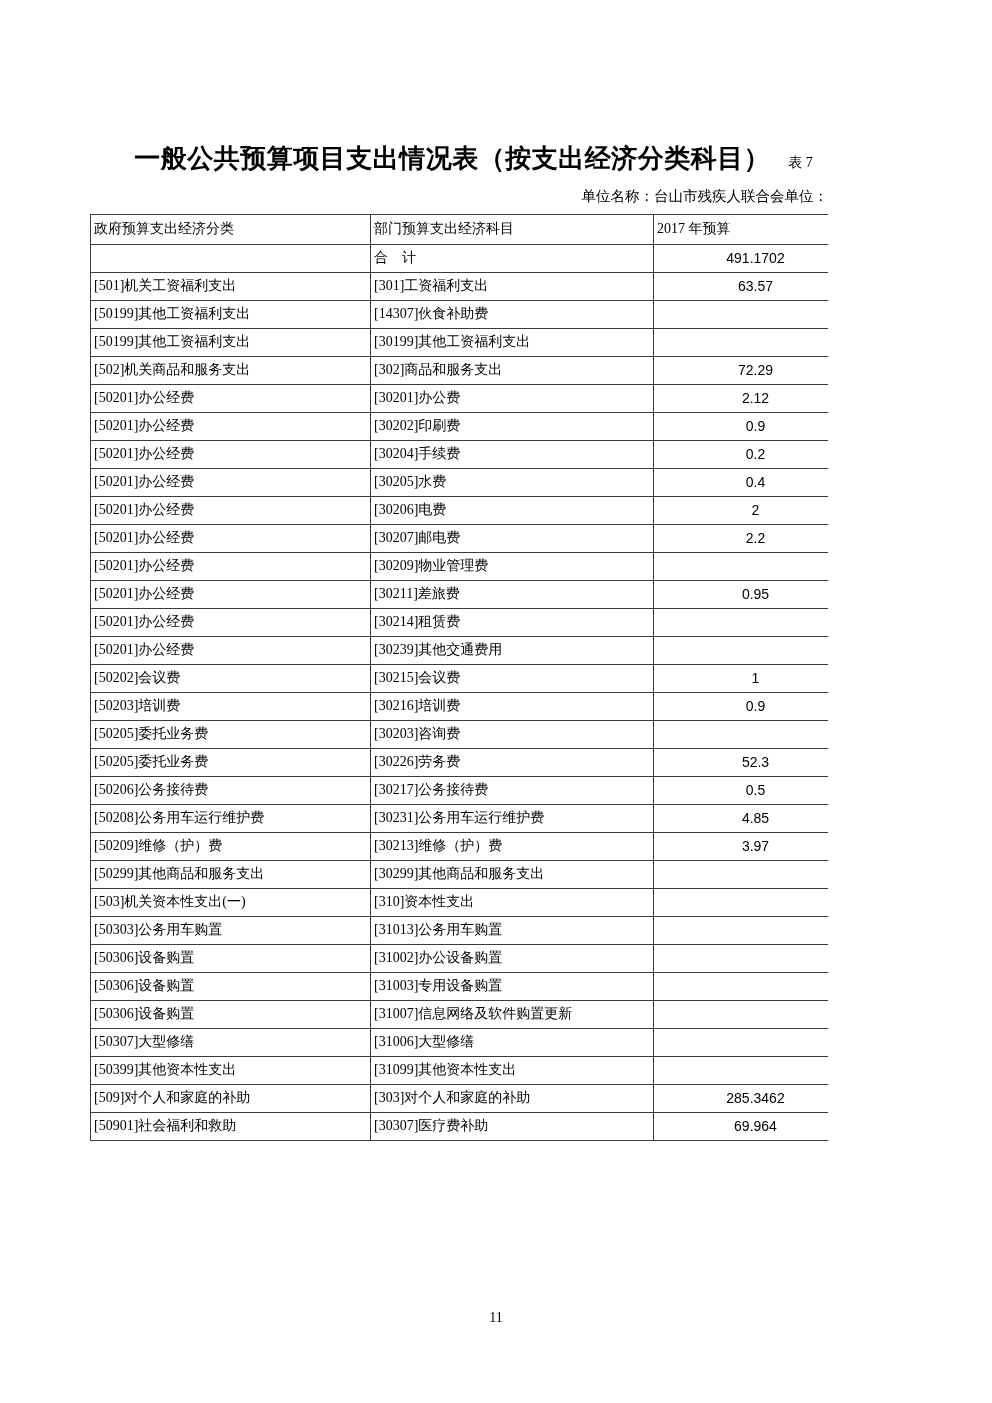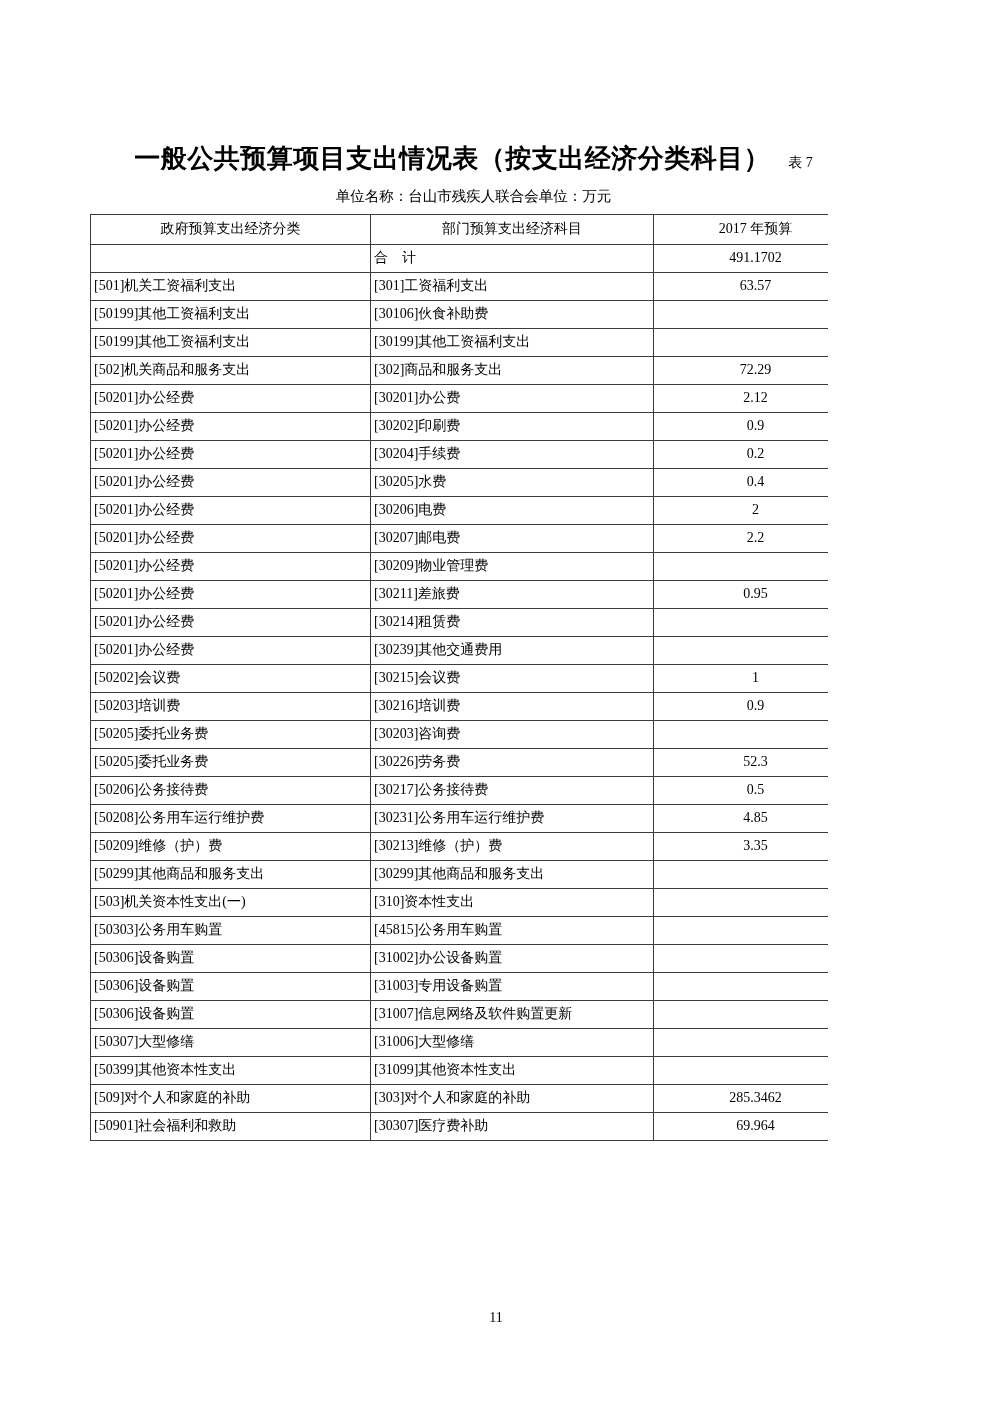--- a/index.html
+++ b/index.html
@@ -45,7 +45,7 @@
   }
   .meta-row {
     display: flex;
-    justify-content: center;
+    justify-content: flex-end;
     align-items: flex-end;
     margin-top: 15px;
     font-size: 14.5px;

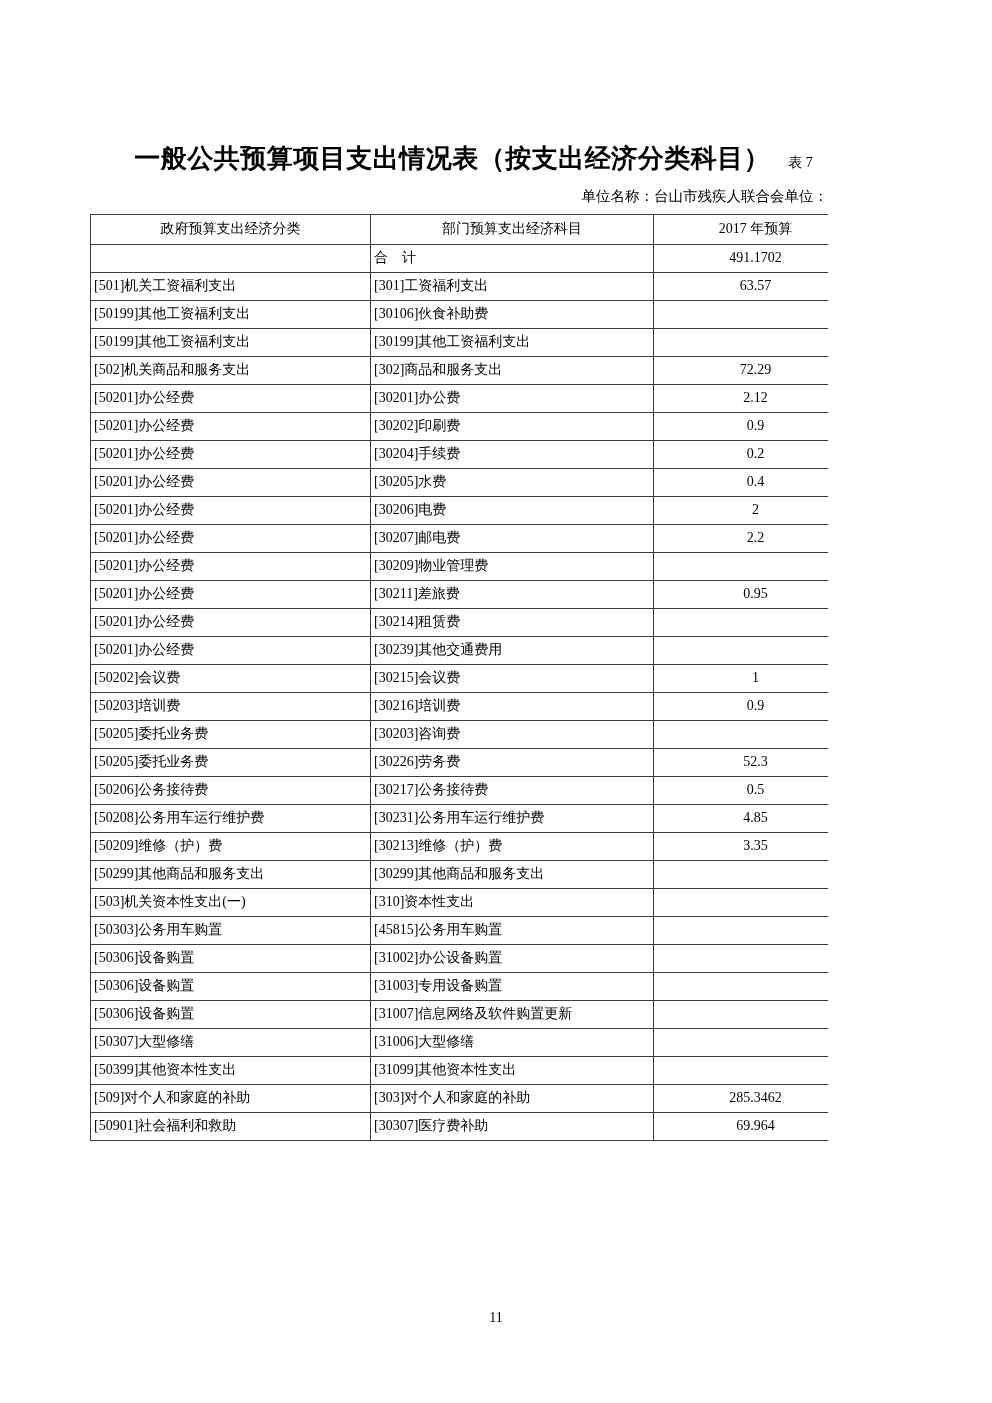--- a/index.html
+++ b/index.html
@@ -74,7 +74,7 @@
   }
   table.budget th {
     height: 30px;
-    text-align: center;
+    text-align: left;
   }
   td.center { text-align: left; }
   td.indent { padding-left: 16px; }

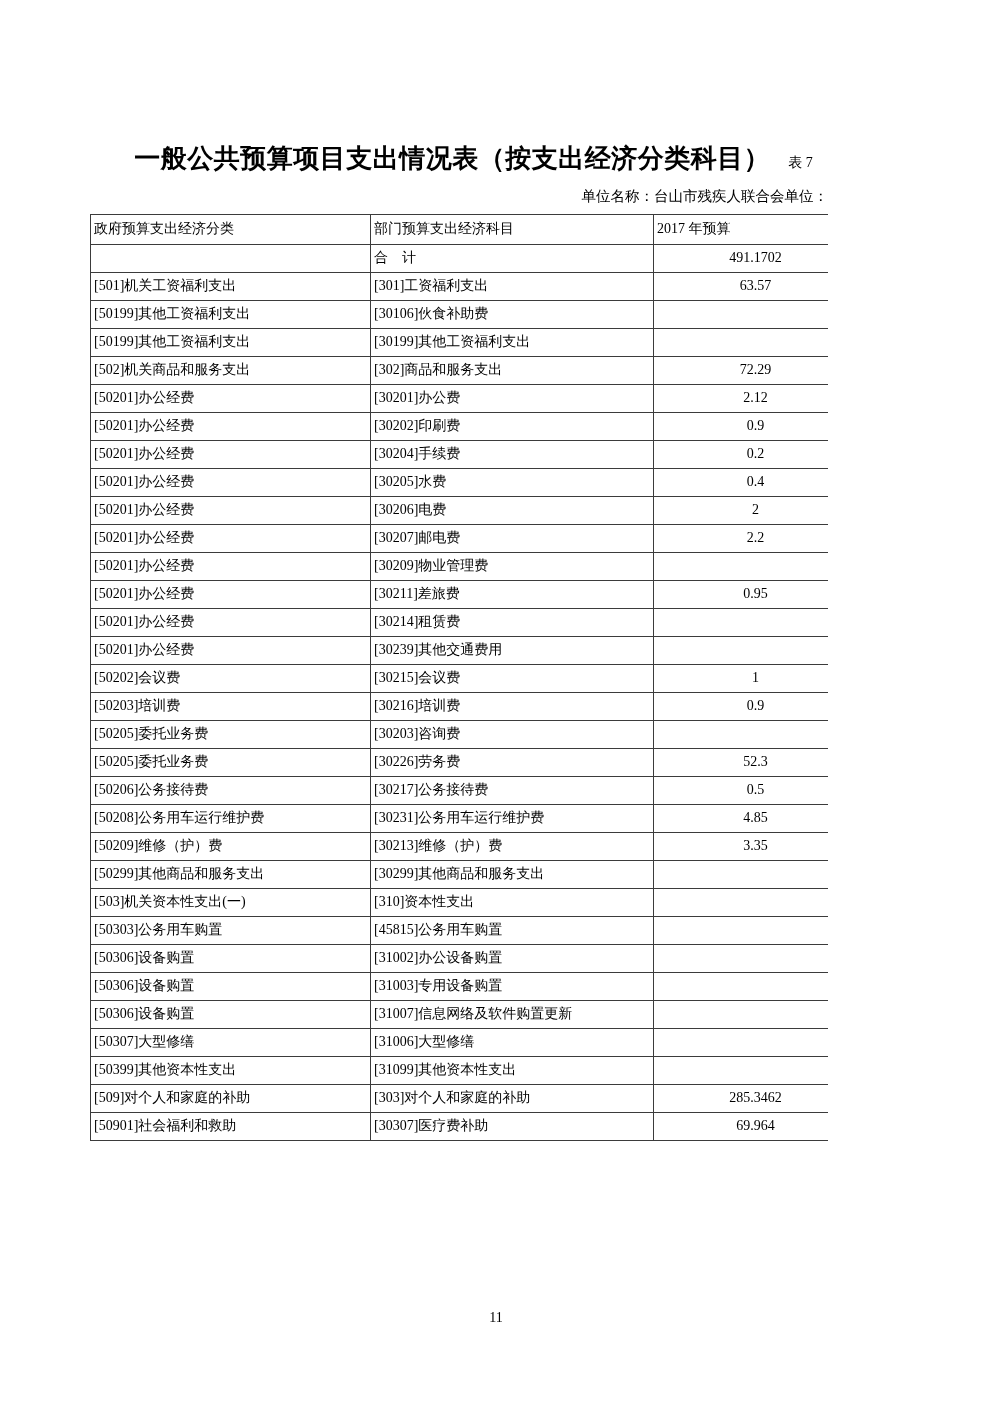--- a/index.html
+++ b/index.html
@@ -80,7 +80,7 @@
   td.indent { padding-left: 16px; }
   td.num {
     text-align: center;
-    font-family: Liberation Serif, serif;
+    font-family: Liberation Sans, sans-serif;
   }
   .page-number {
     position: absolute;

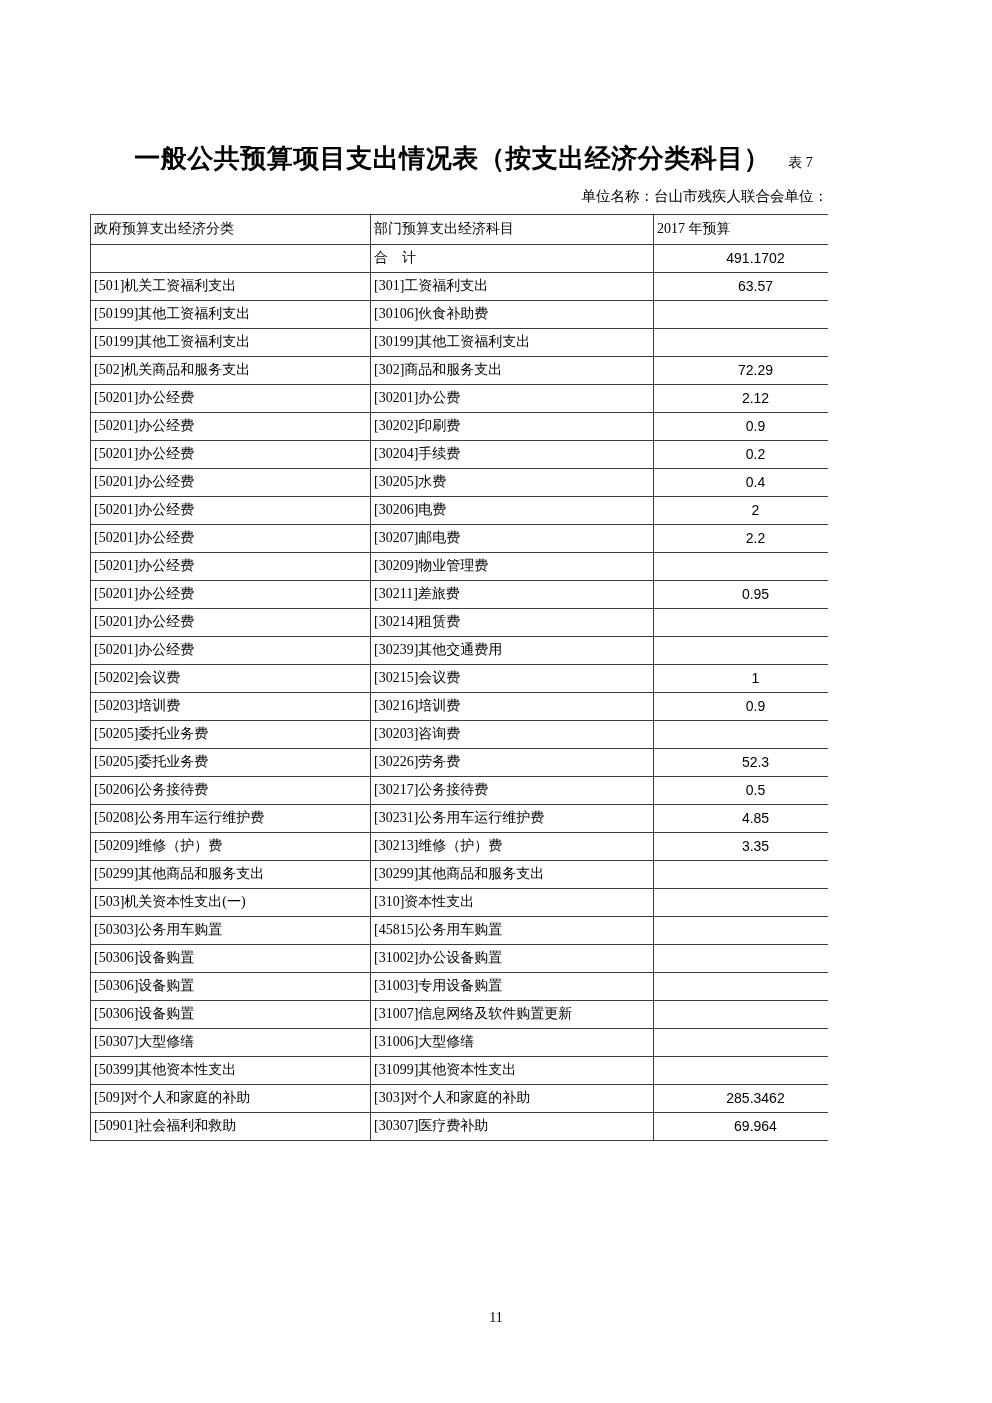--- a/index.html
+++ b/index.html
@@ -133,7 +133,7 @@
   </tr>
           <tr>
     <td class="indent">[50199]其他工资福利支出</td>
-    <td class="indent">[30106]伙食补助费</td>
+    <td class="indent">[14307]伙食补助费</td>
     <td class="num"></td>
   </tr>
           <tr>

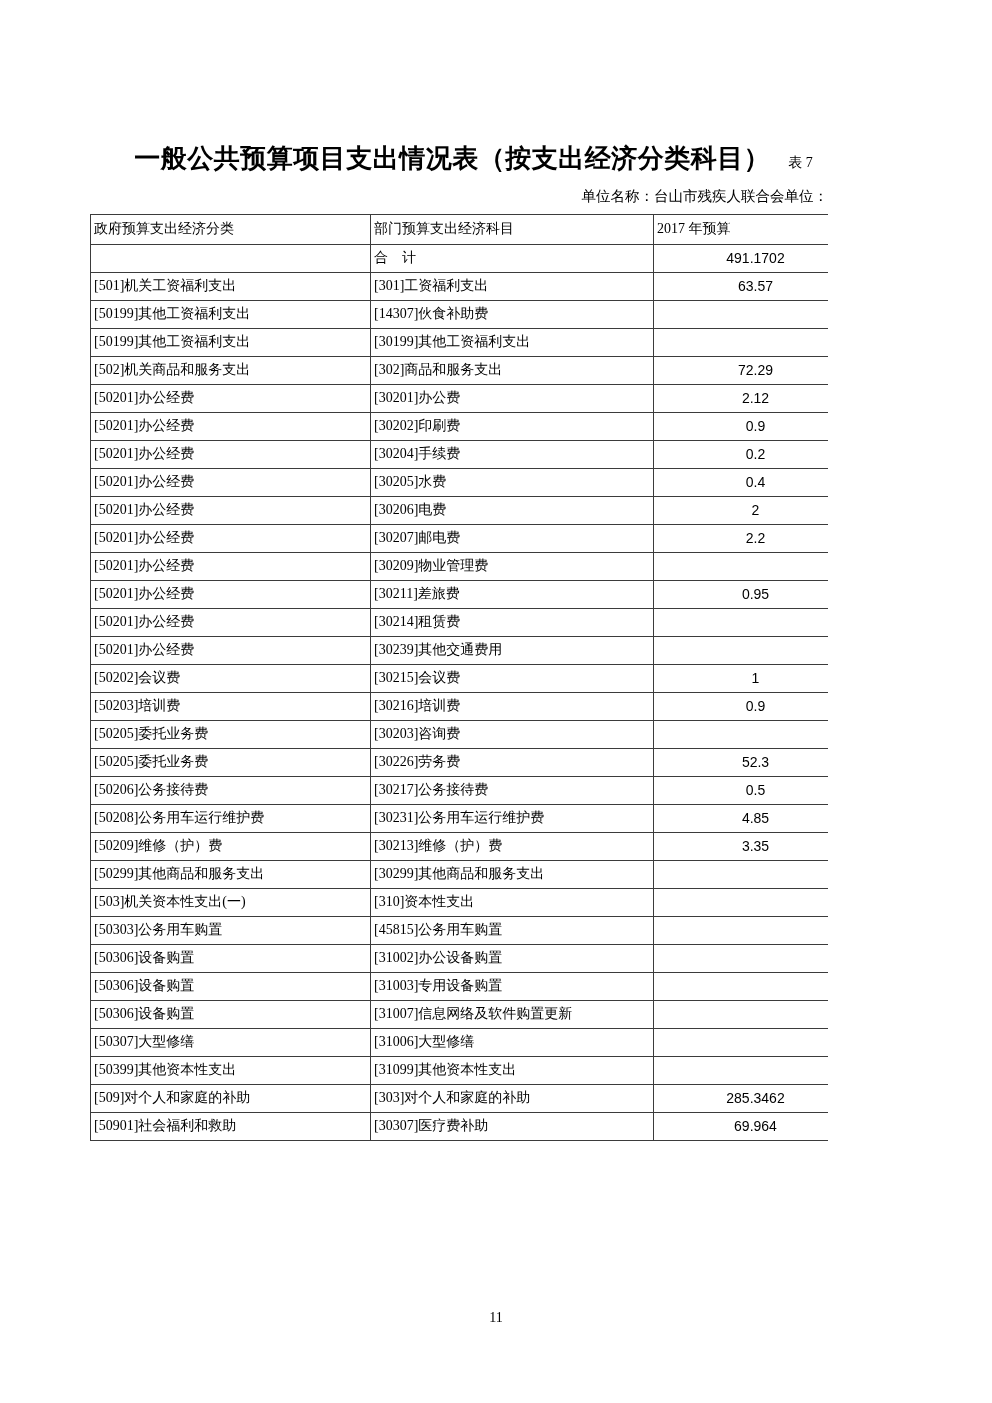--- a/index.html
+++ b/index.html
@@ -229,7 +229,7 @@
           <tr>
     <td class="indent">[50209]维修（护）费</td>
     <td class="indent">[30213]维修（护）费</td>
-    <td class="num">3.35</td>
+    <td class="num">3.97</td>
   </tr>
           <tr>
     <td class="indent">[50299]其他商品和服务支出</td>

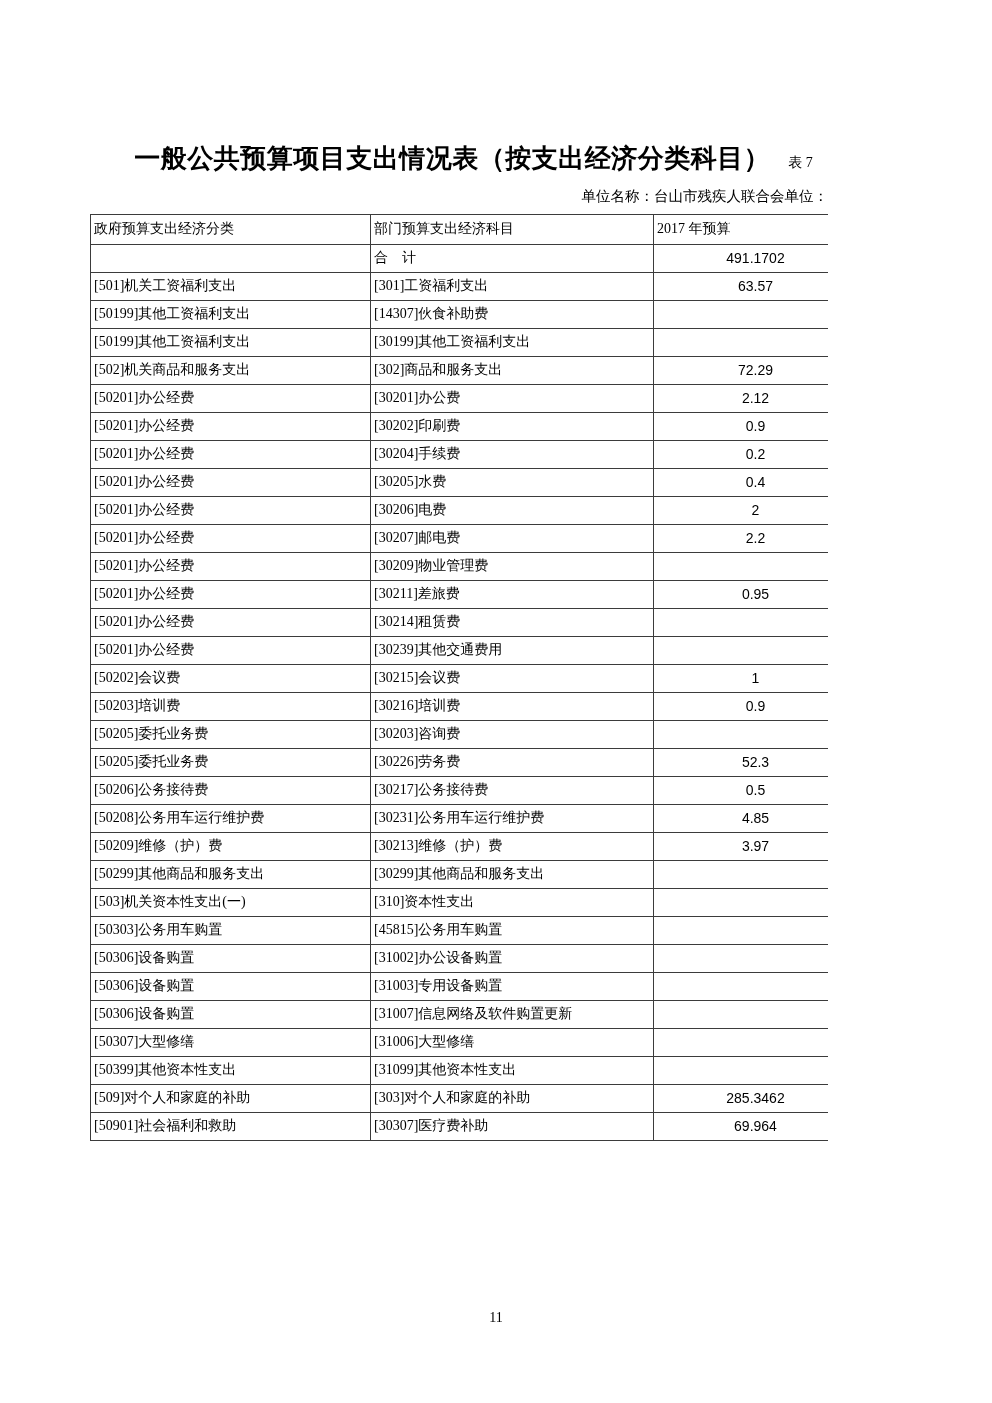--- a/index.html
+++ b/index.html
@@ -243,7 +243,7 @@
   </tr>
           <tr>
     <td class="indent">[50303]公务用车购置</td>
-    <td class="indent">[45815]公务用车购置</td>
+    <td class="indent">[31013]公务用车购置</td>
     <td class="num"></td>
   </tr>
           <tr>

